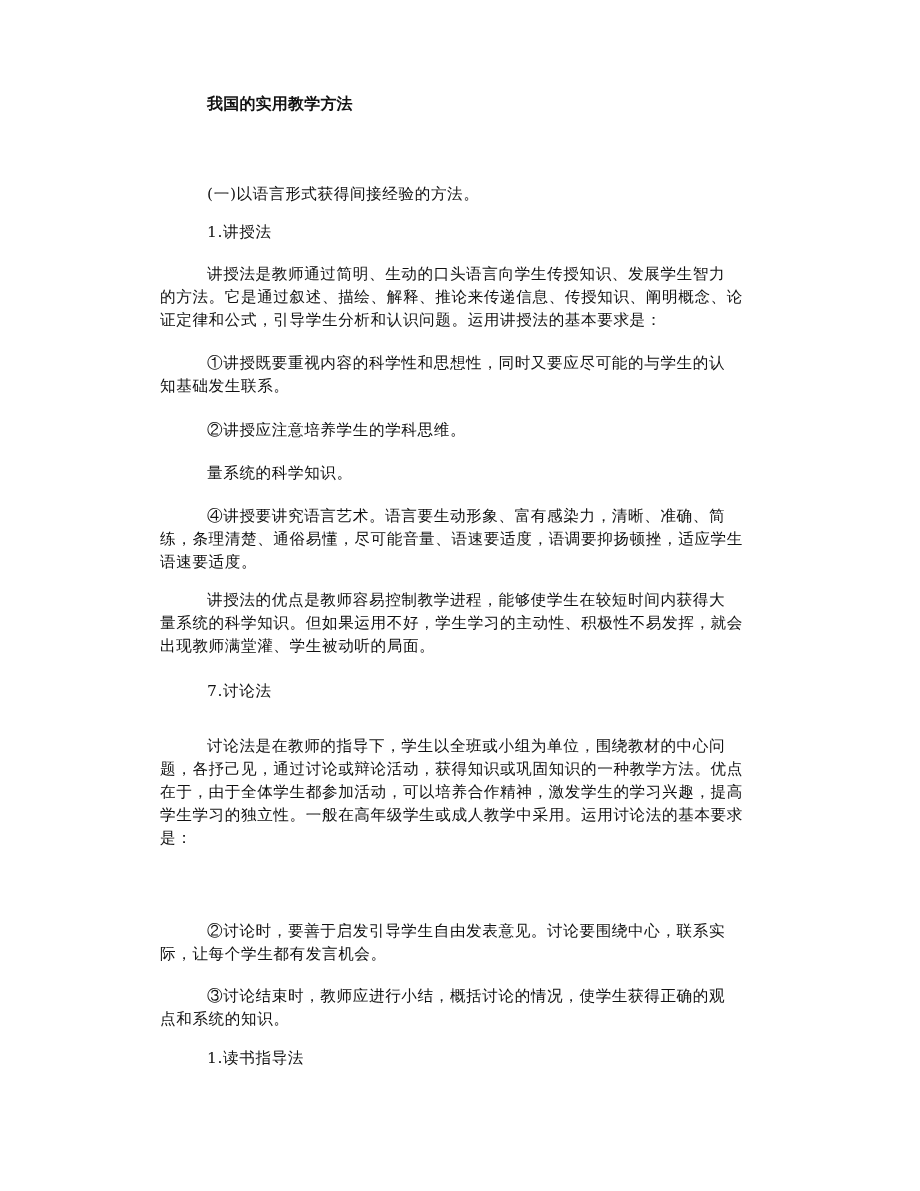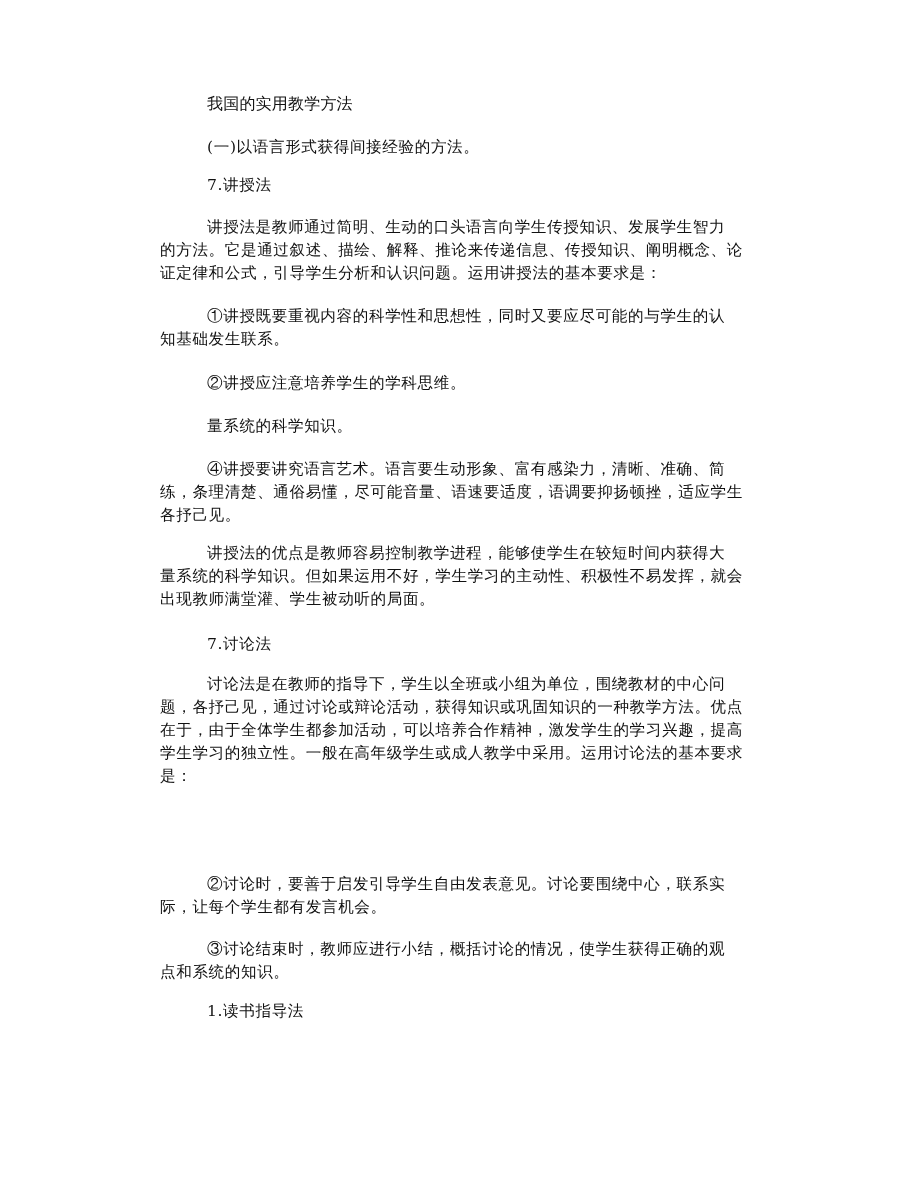--- a/index.html
+++ b/index.html
@@ -27,7 +27,7 @@
       left: 207px;
       top: 94px;
       font-size: 16px;
-      font-weight: normal;
+      font-weight: bold;
       line-height: 20px;
       letter-spacing: 0.2px;
       white-space: nowrap;

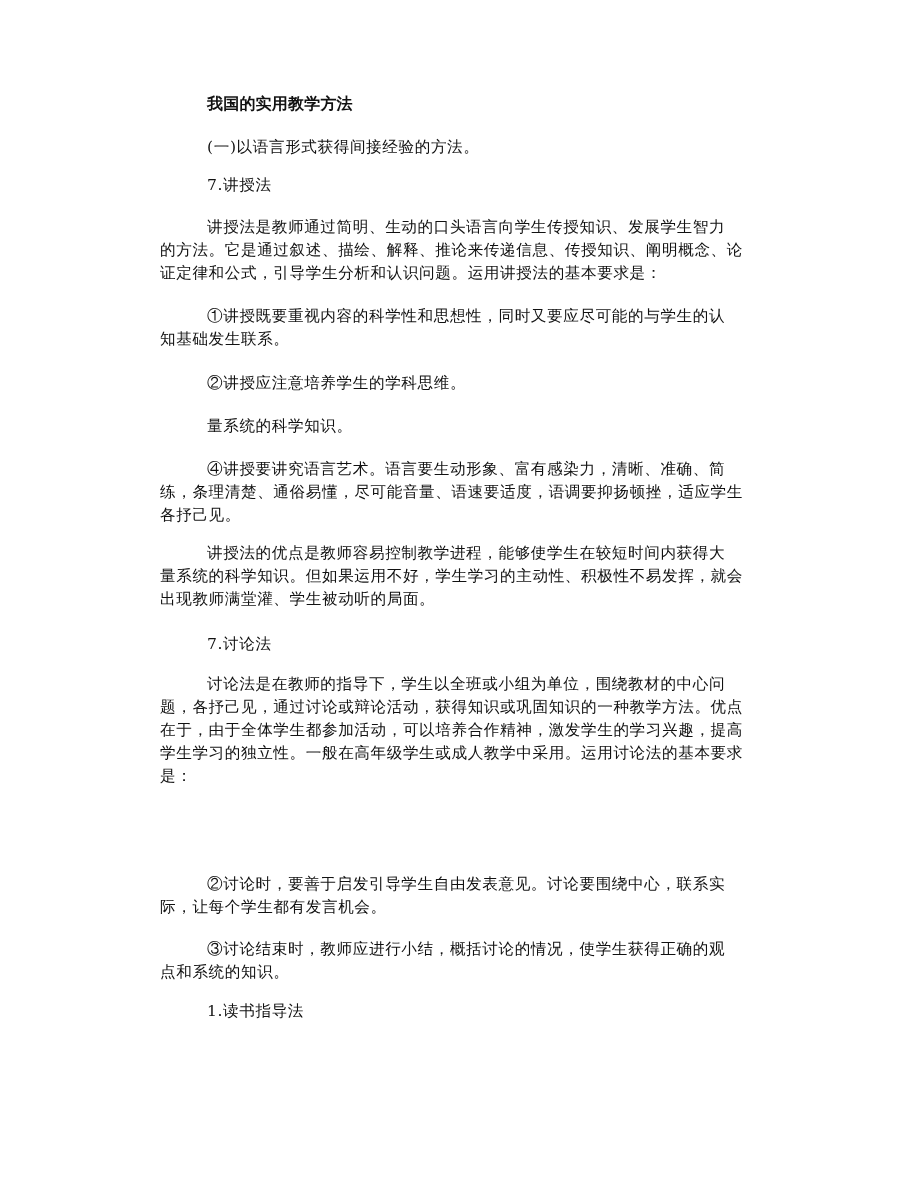--- a/index.html
+++ b/index.html
@@ -47,6 +47,7 @@
     }
     .line.indent {
       padding-left: 47px;
+      margin-top: 47px;
     }
   </style>
 </head>

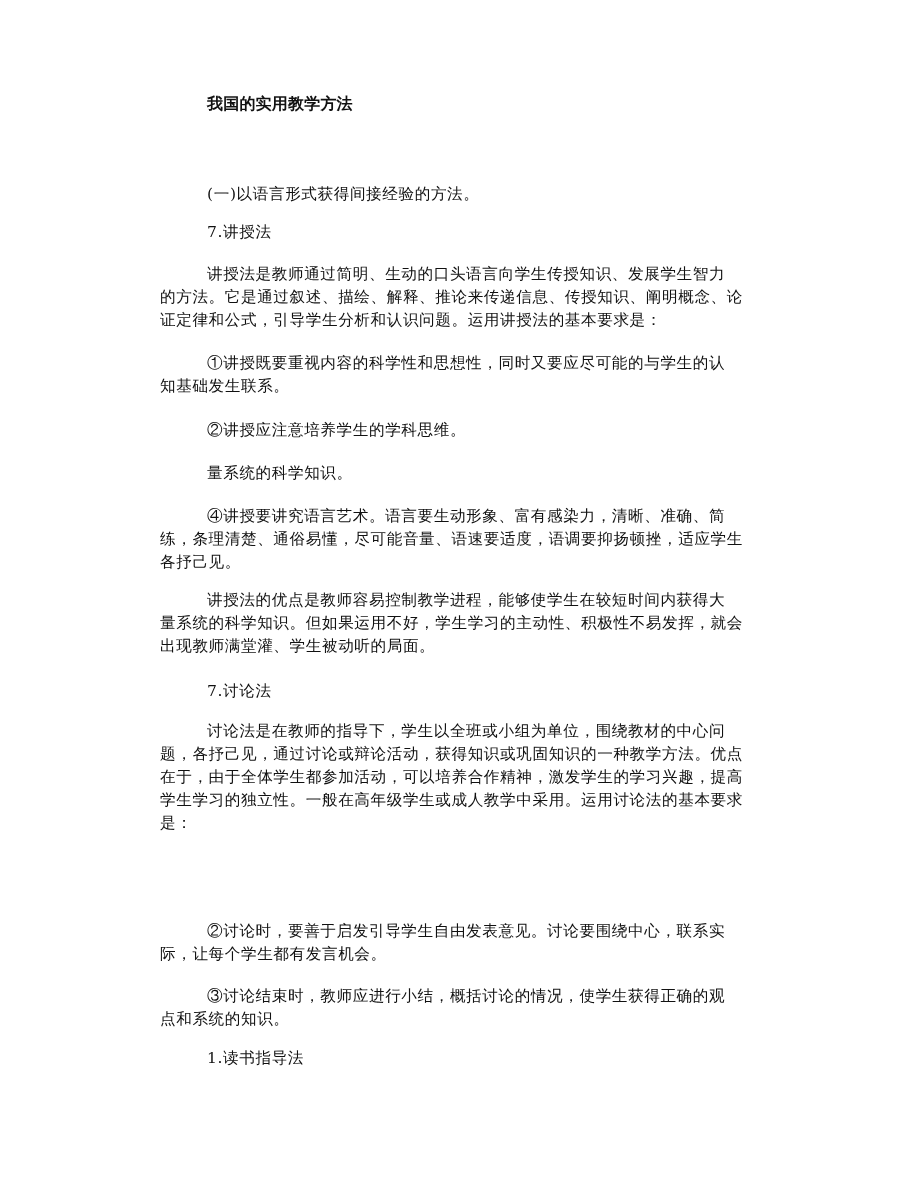--- a/index.html
+++ b/index.html
@@ -61,7 +61,7 @@
   </div>
 
   <div class="para" style="top:174px">
-    <span class="line indent">7.讲授法</span>
+    <span class="line indent">1.讲授法</span>
   </div>
 
   <div class="para" style="top:216px">

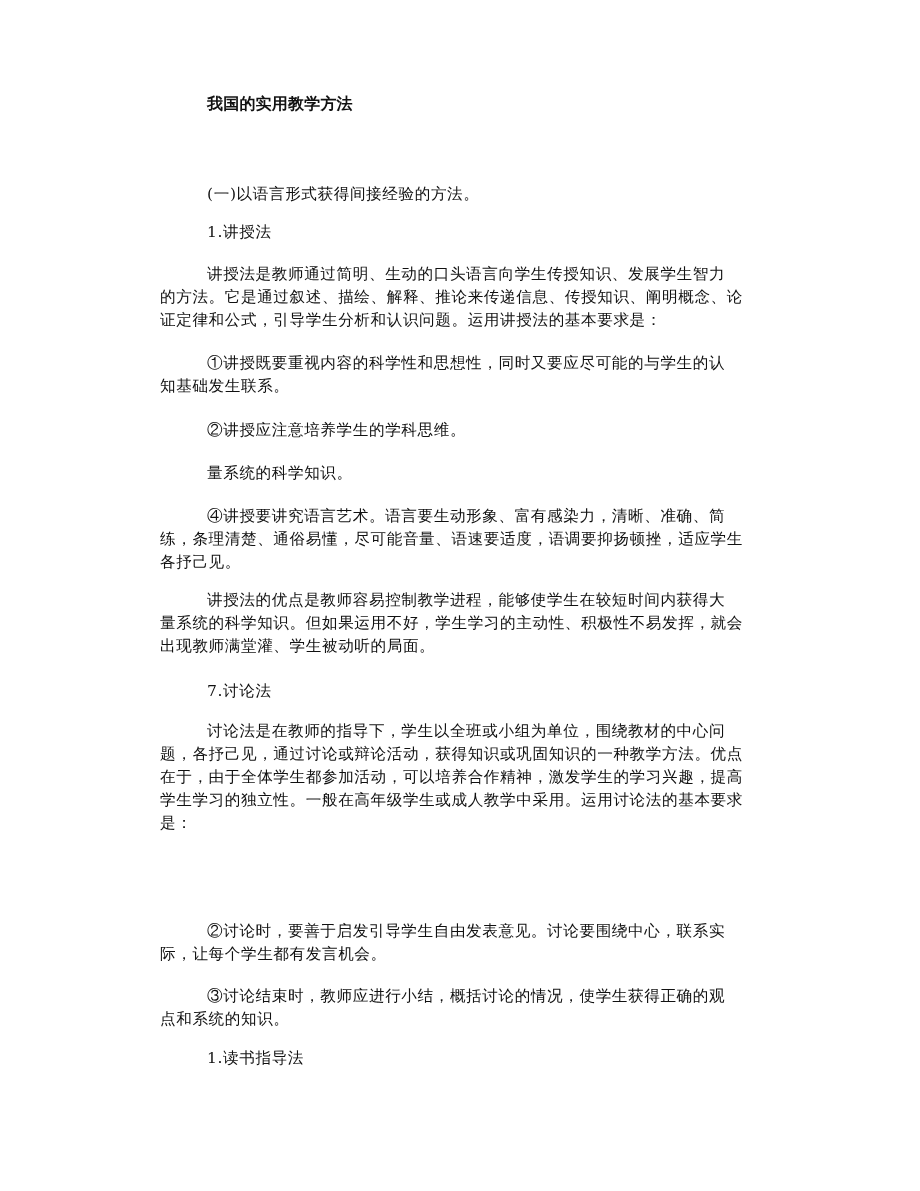--- a/index.html
+++ b/index.html
@@ -86,7 +86,7 @@
   <div class="para" style="top:458px">
     <span class="line indent">④讲授要讲究语言艺术。语言要生动形象、富有感染力，清晰、准确、简</span>
     <span class="line">练，条理清楚、通俗易懂，尽可能音量、语速要适度，语调要抑扬顿挫，适应学生</span>
-    <span class="line">各抒己见。</span>
+    <span class="line">语速要适度。</span>
   </div>
 
   <div class="para" style="top:542px">

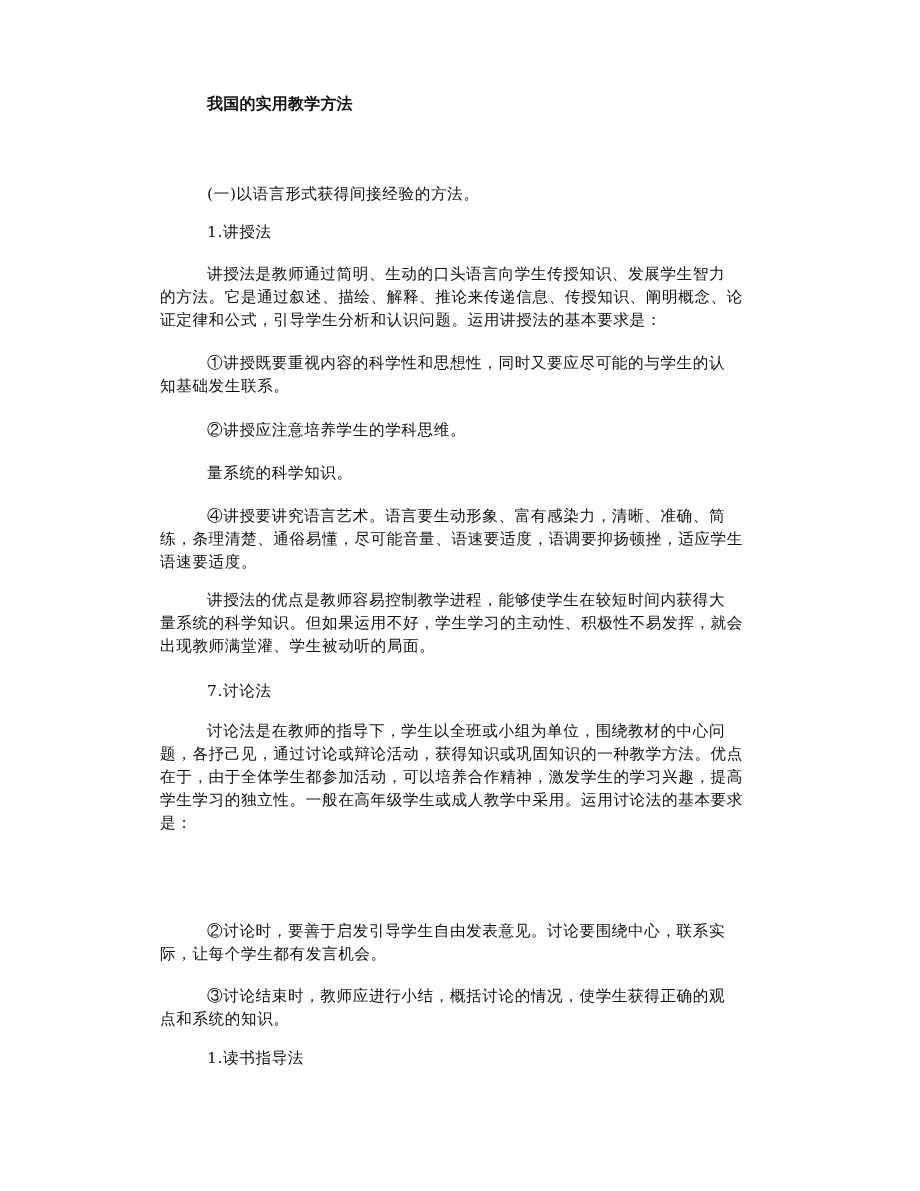--- a/index.html
+++ b/index.html
@@ -99,7 +99,7 @@
     <span class="line indent">7.讨论法</span>
   </div>
 
-  <div class="para" style="top:673px">
+  <div class="para" style="top:688px">
     <span class="line indent">讨论法是在教师的指导下，学生以全班或小组为单位，围绕教材的中心问</span>
     <span class="line">题，各抒己见，通过讨论或辩论活动，获得知识或巩固知识的一种教学方法。优点</span>
     <span class="line">在于，由于全体学生都参加活动，可以培养合作精神，激发学生的学习兴趣，提高</span>

